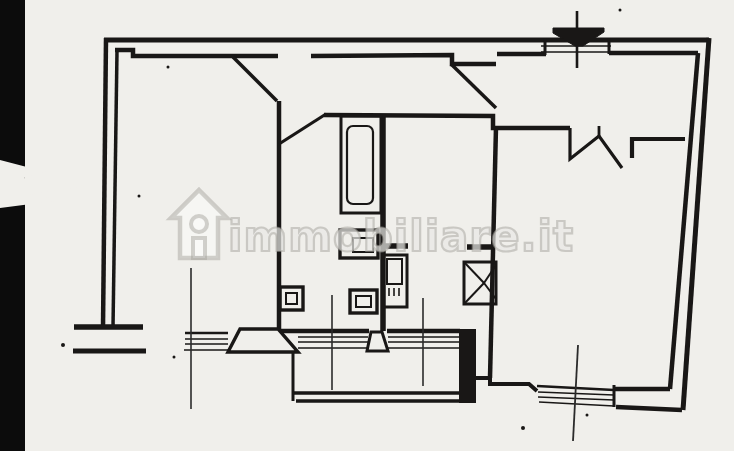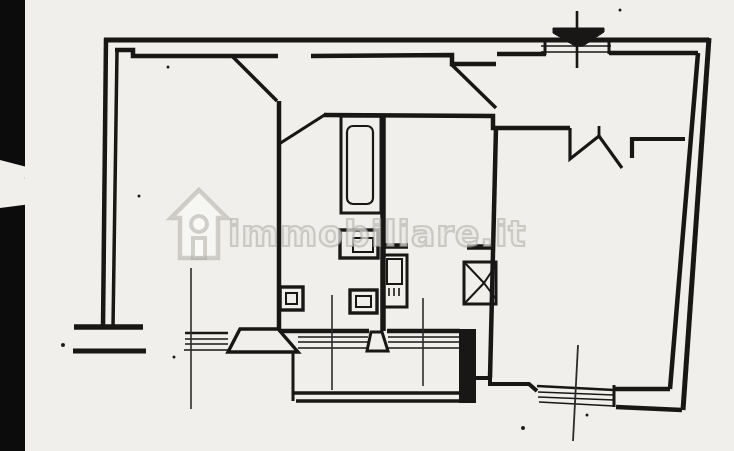--- a/index.html
+++ b/index.html
@@ -11,7 +11,7 @@
   .stage svg{position:absolute;left:0;top:0;}
   .wm-text{
     position:absolute;left:228px;top:216px;
-    font-size:36px;font-weight:bold;letter-spacing:1px;line-height:1;
+    font-size:42px;font-weight:bold;letter-spacing:1px;line-height:1;
     color:rgba(252,251,249,0.55);
     -webkit-text-stroke:2.2px rgba(168,165,159,0.5);
     text-shadow:0 0 1px rgba(168,165,159,0.35);

